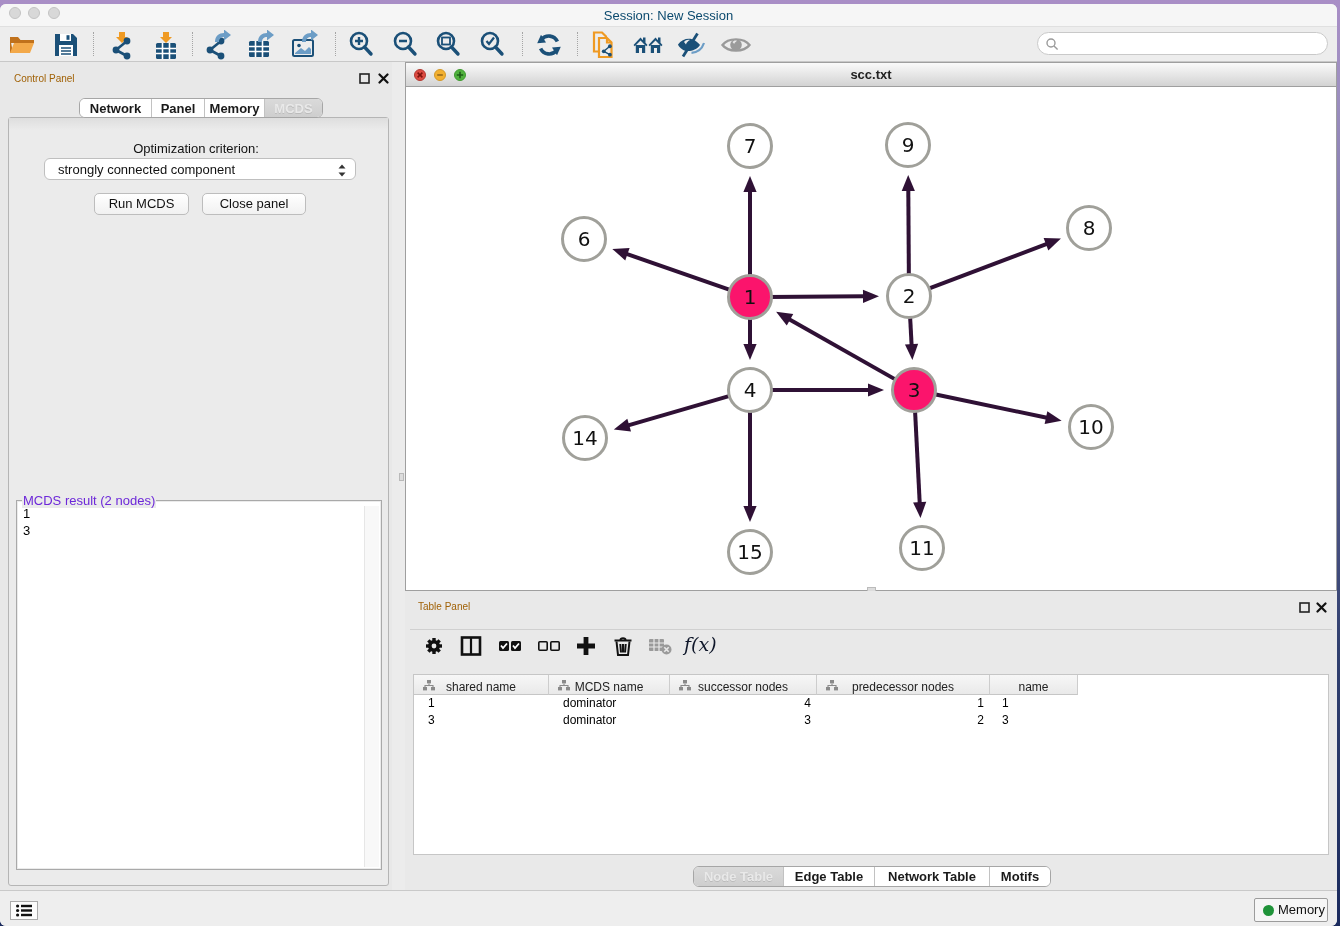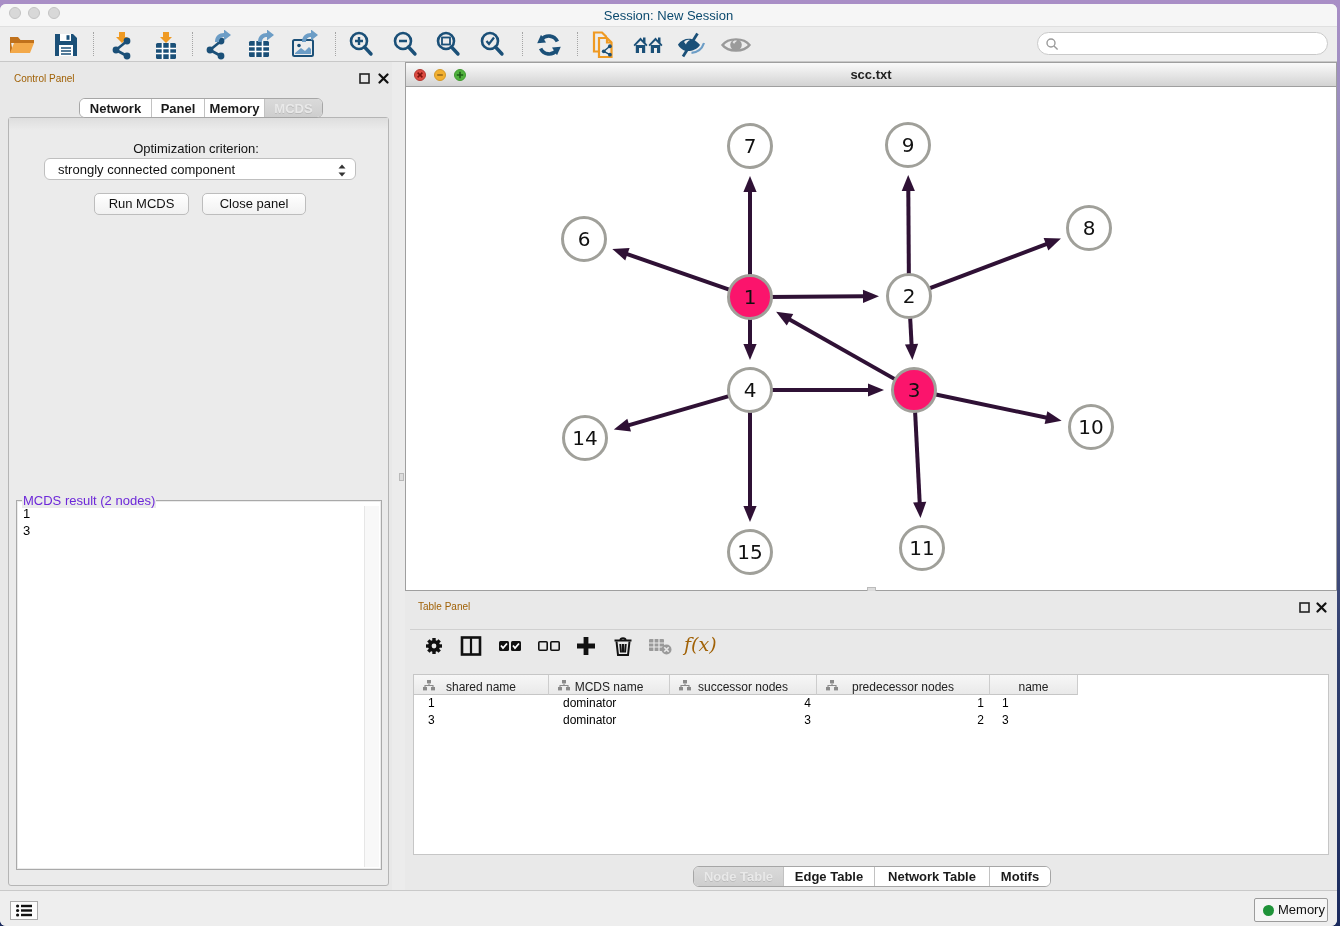--- a/index.html
+++ b/index.html
@@ -476,7 +476,7 @@
             <circle cx="18.5" cy="14.5" r="5" fill="#9a9a9a"></circle>
             <path d="M16.3 12.3 L20.7 16.7 M20.7 12.3 L16.3 16.7" stroke="#e9e9e9" stroke-width="1.6"></path>
           </svg></div>
-        <div class="tpicon" style="left:279px"><span style="font-family:'DejaVu Serif',serif;font-style:italic;font-size:19px;color:#a16207;position:relative;top:-2px;">f(x)</span></div>
+        <div class="tpicon" style="left:279px"><span style="font-family:'DejaVu Serif',serif;font-style:italic;font-size:19px;color:#0f172a;position:relative;top:-2px;">f(x)</span></div>
       </div>
     <div class="tablebox">
       <div class="thead" id="thead">

